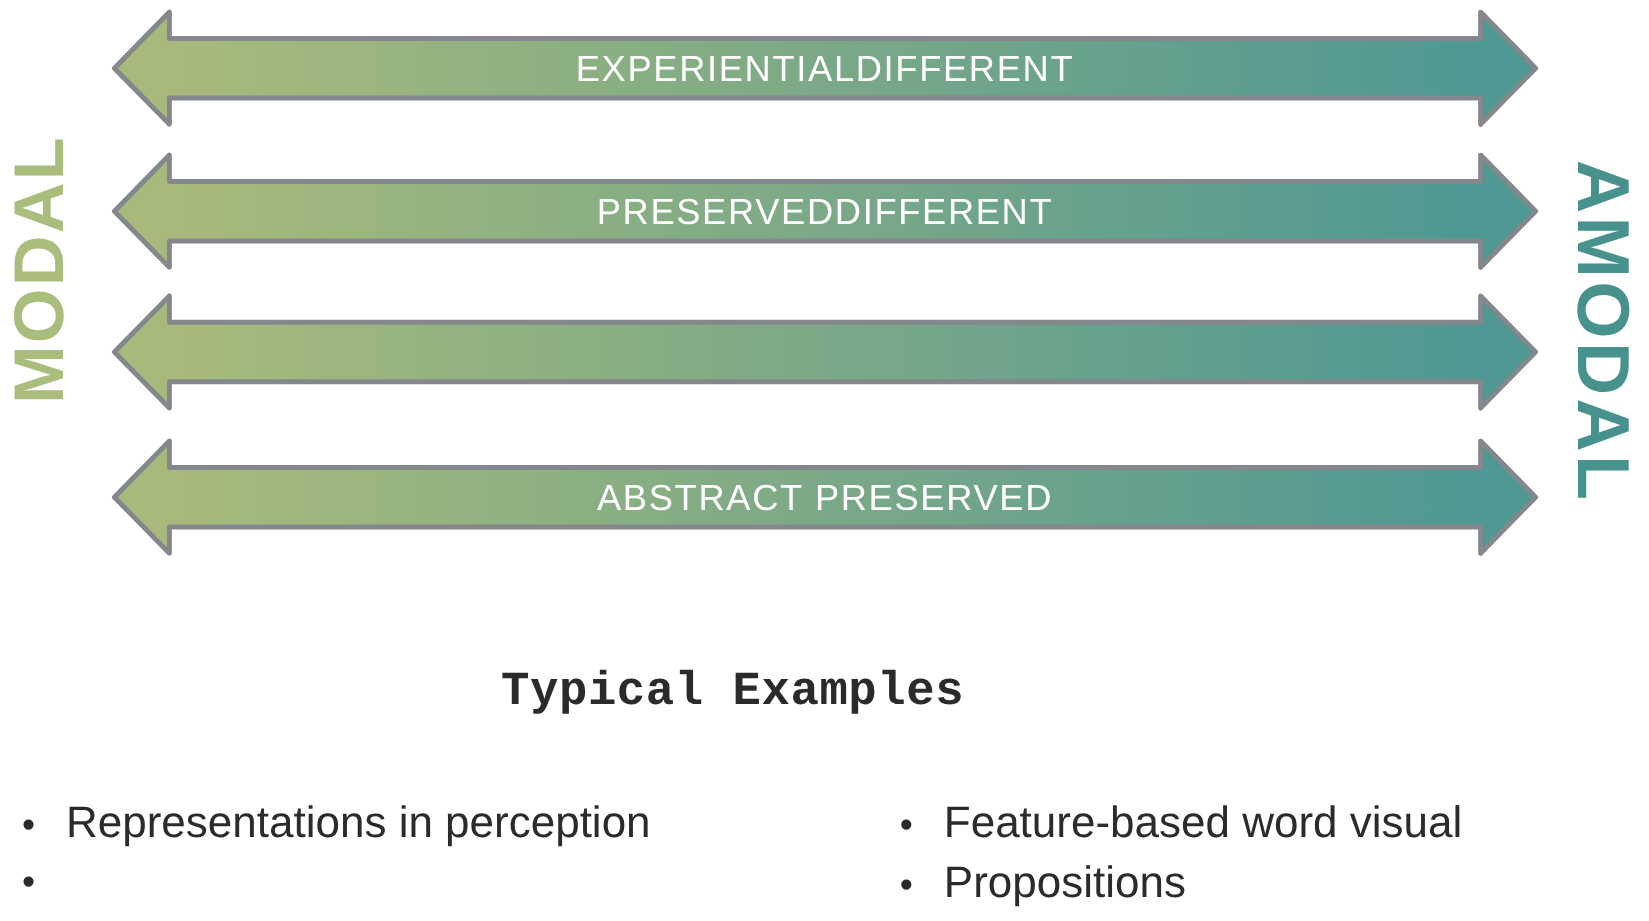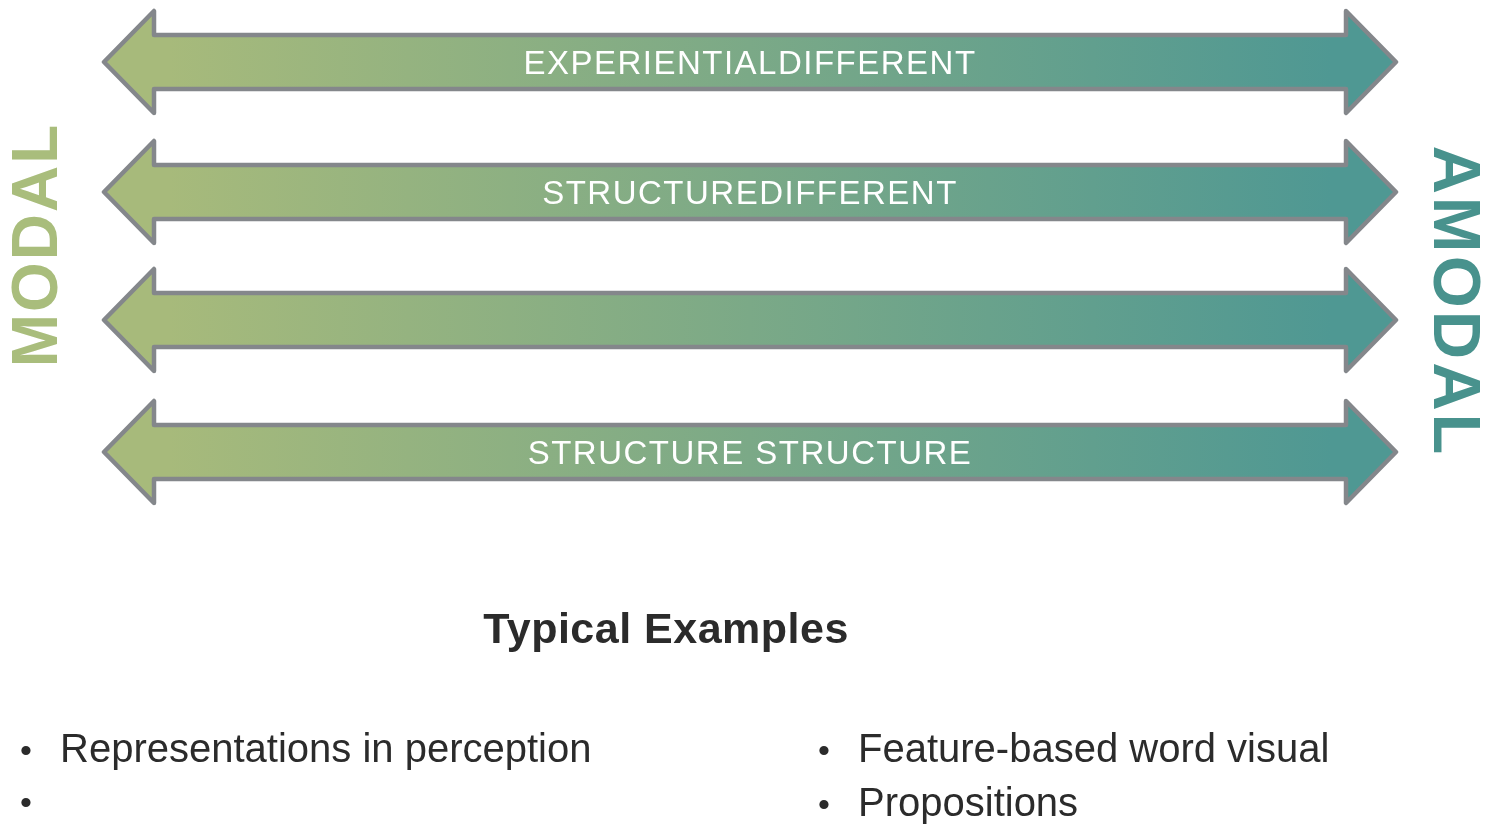--- a/index.html
+++ b/index.html
@@ -160,7 +160,7 @@
       <path class="arrow-path" d="M 4,56 L 54,5 L 54,29 L 1246,29 L 1246,5 L 1296,56 L 1246,107 L 1246,83 L 54,83 L 54,107 Z"></path>
     </svg>
     <div class="arrow-labels">
-      <span class="arrow-label">STRUCTURE</span>
+      <span class="arrow-label">PRESERVED</span>
       <span class="arrow-label">DIFFERENT</span>
     </div>
   </div>

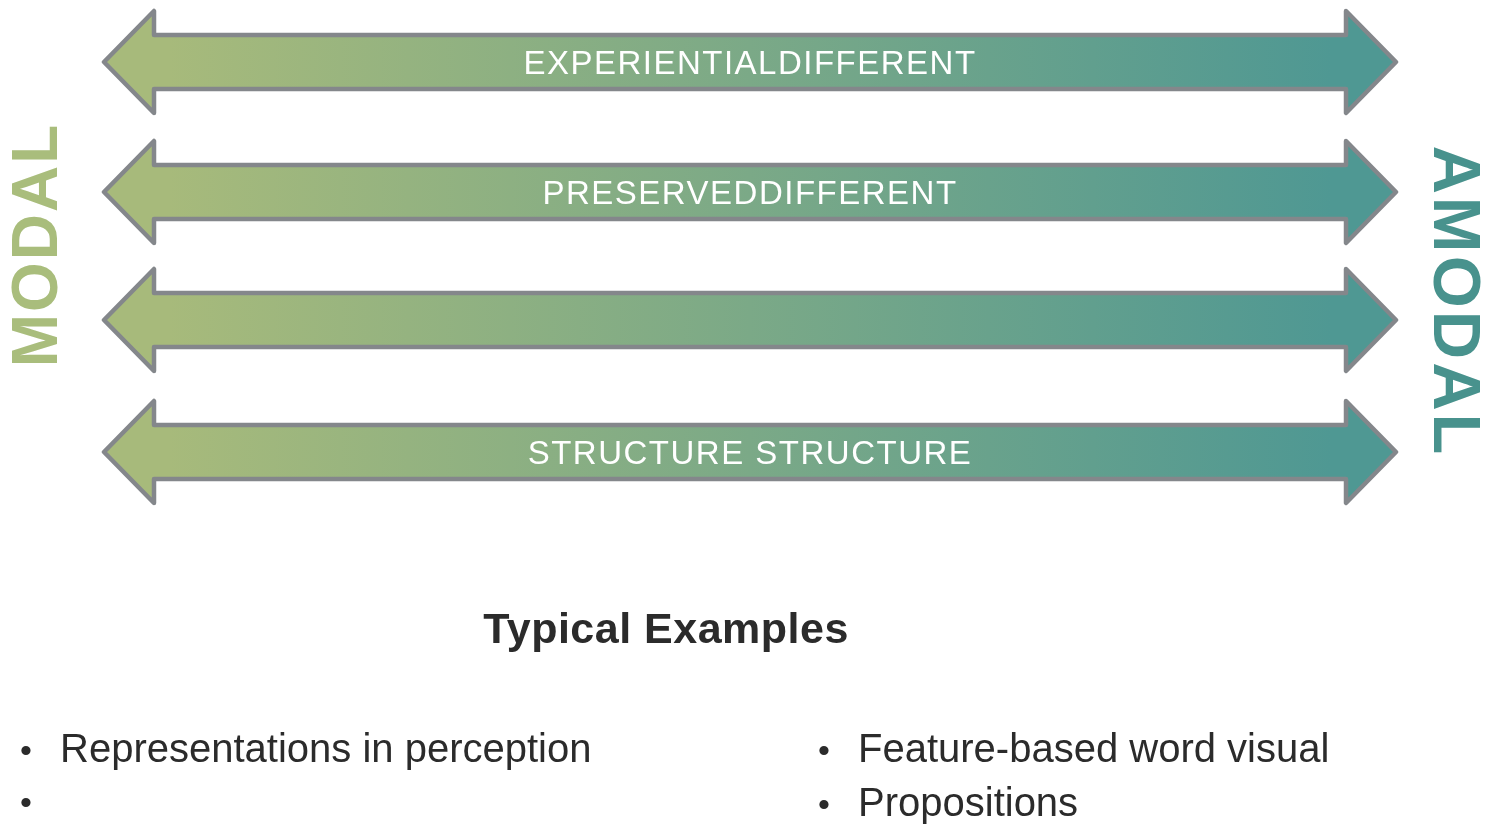--- a/index.html
+++ b/index.html
@@ -178,7 +178,7 @@
       <path class="arrow-path" d="M 4,56 L 54,5 L 54,29 L 1246,29 L 1246,5 L 1296,56 L 1246,107 L 1246,83 L 54,83 L 54,107 Z"></path>
     </svg>
     <div class="arrow-labels">
-      <span class="arrow-label">STRUCTURE STRUCTURE</span>
+      <span class="arrow-label">ABSTRACT PRESERVED</span>
     </div>
   </div>
 

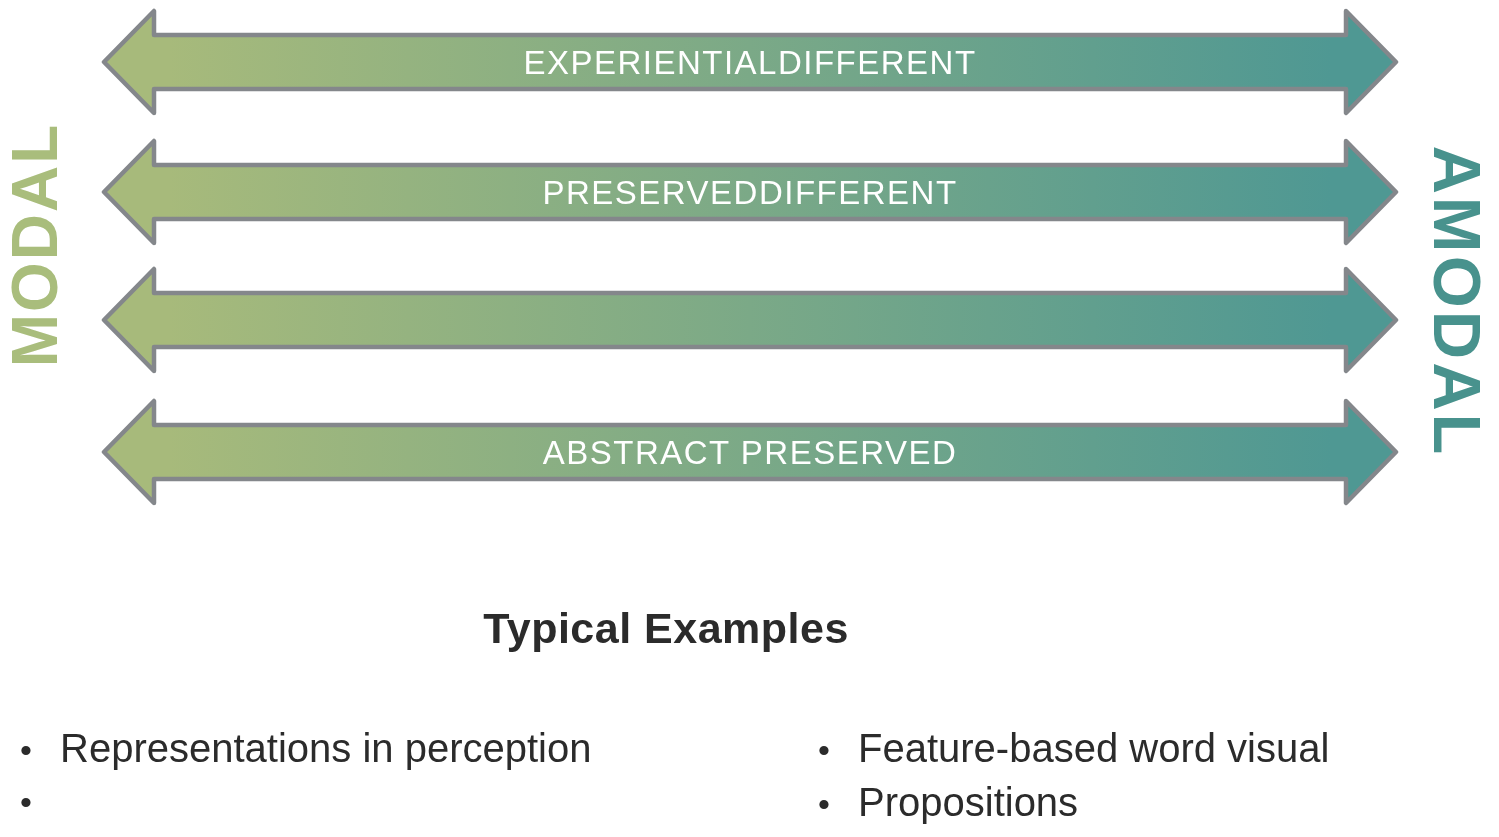--- a/index.html
+++ b/index.html
@@ -105,6 +105,7 @@
     font-weight: bold;
     color: var(--text-dark);
     letter-spacing: 0.5px;
+    font-family: Liberation Mono, monospace;
   }
   .examples-list {
     position: absolute;

